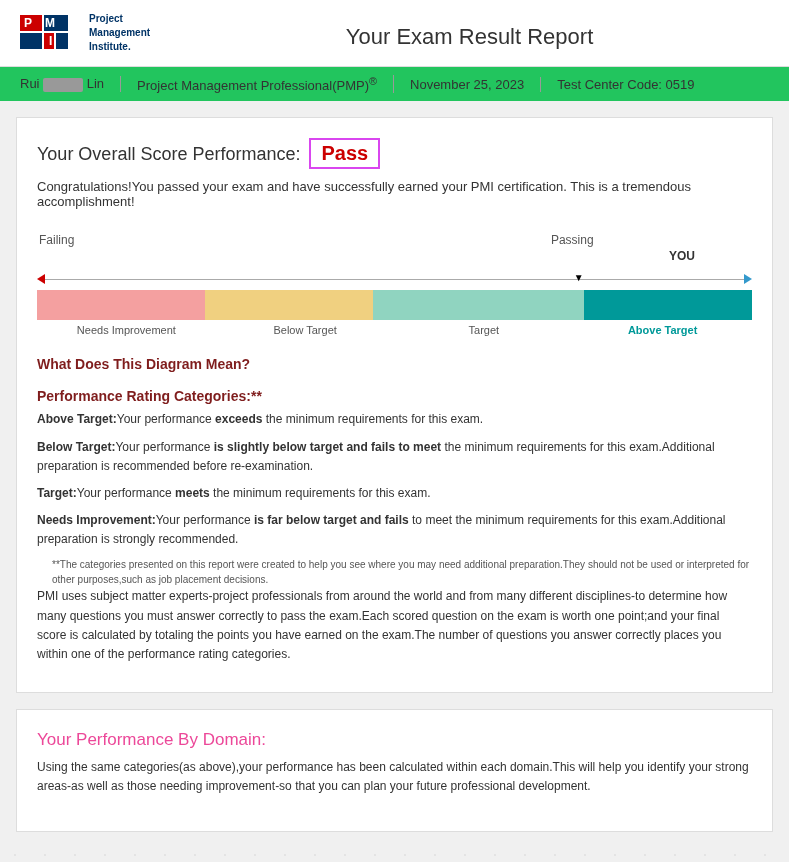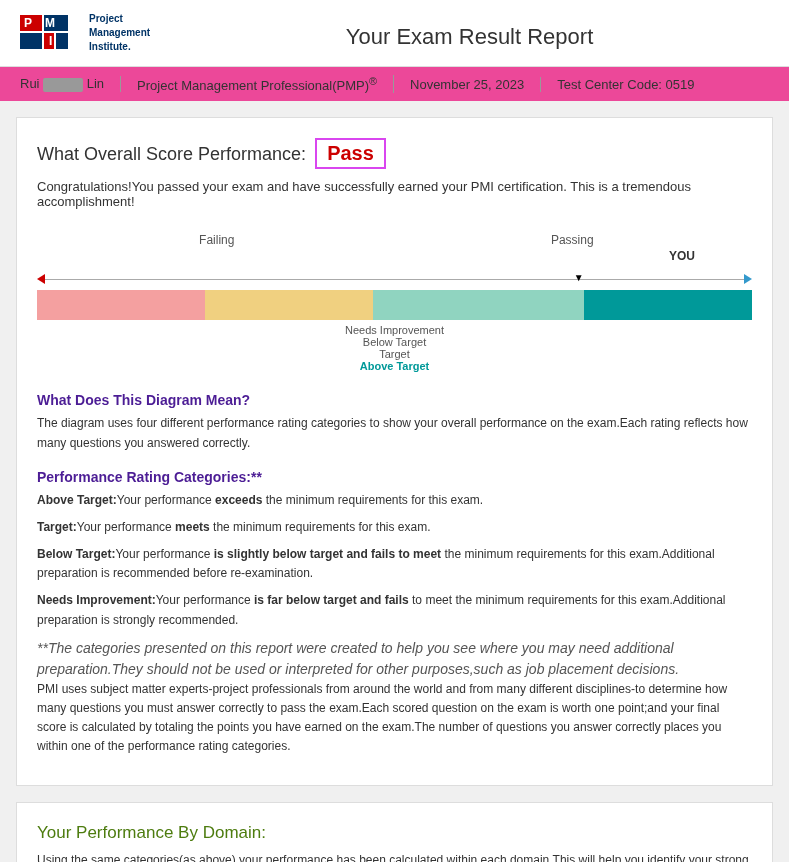--- a/index.html
+++ b/index.html
@@ -69,7 +69,7 @@
 
     
     .info-bar {
-      background: #ec4899;
+      background: #22c55e;
       border-top: 1px solid #ddd;
       padding: 8px 20px;
       display: flex;

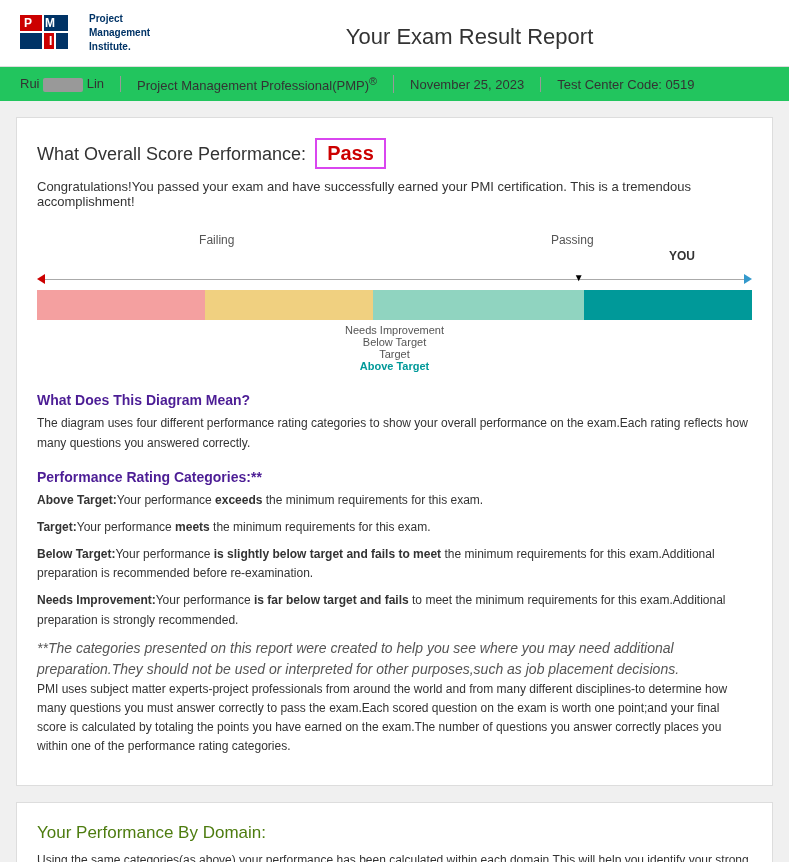--- a/index.html
+++ b/index.html
@@ -321,7 +321,7 @@
   <div class="main-content">
 
     <div class="score-header">
-      <span>What Overall Score Performance:</span>
+      <span>Your Overall Score Performance:</span>
       <span class="pass-badge">Pass</span>
     </div>
 

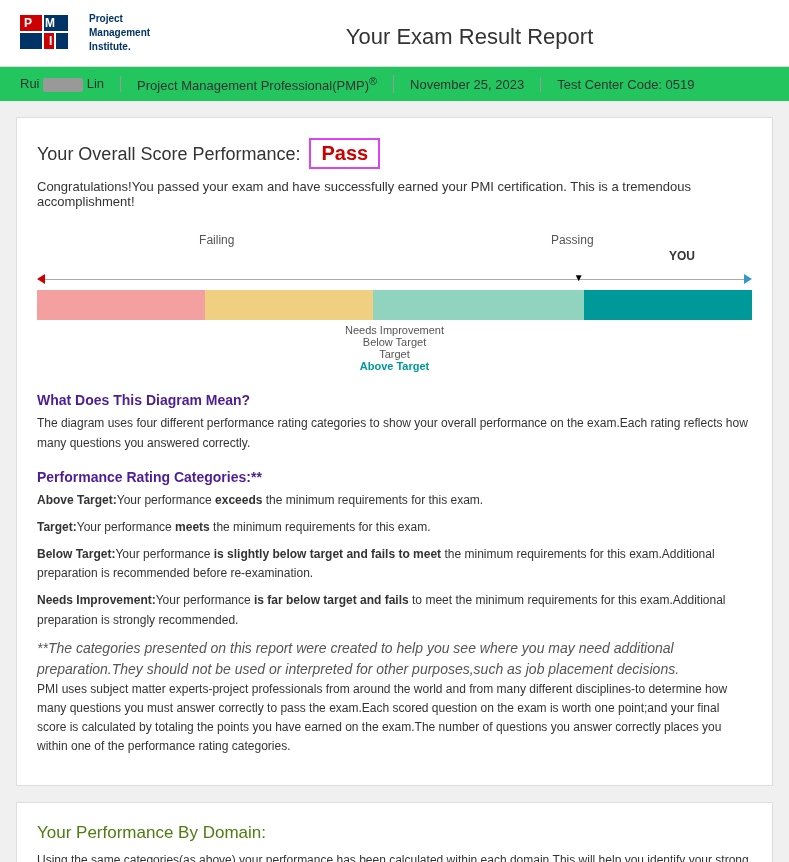--- a/index.html
+++ b/index.html
@@ -330,7 +330,7 @@
     <div class="score-diagram">
 
       <div style="display:flex; font-size:12px; color:#555; margin-bottom:2px; padding:0 2px;">
-        <div style="flex:1; text-align:center;">Failing</div>
+        <div style="flex:1; text-align:left;">Failing</div>
         <div style="flex:1; text-align:center;">Passing</div>
       </div>
 

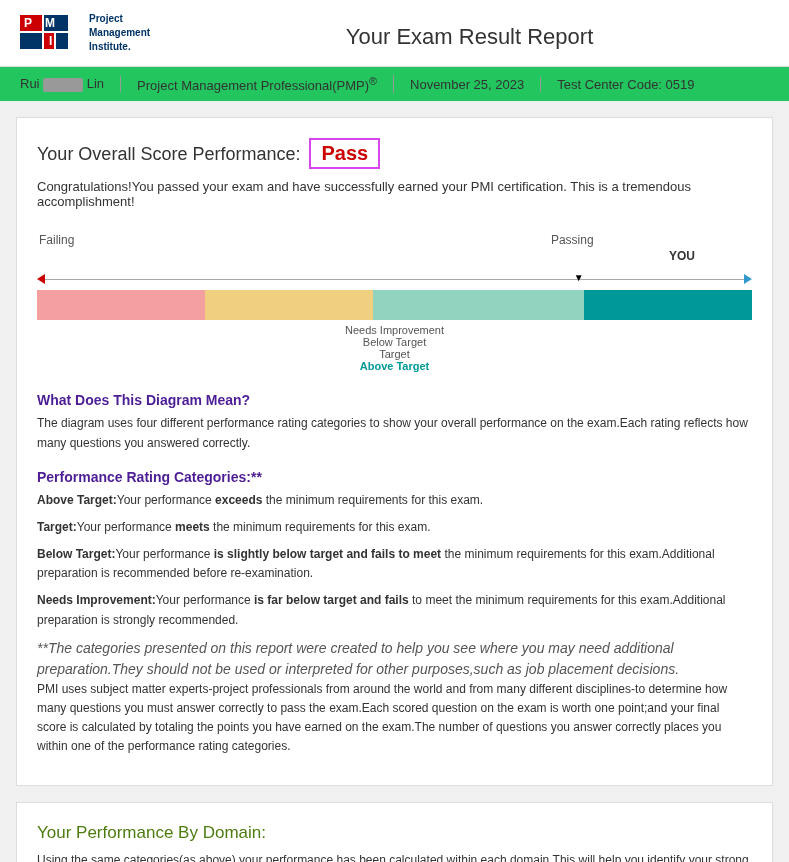--- a/index.html
+++ b/index.html
@@ -172,7 +172,6 @@
       display: flex;
       font-size: 11px;
       color: #555;
-      flex-direction: column;
     }
 
     .bar-cat-label {

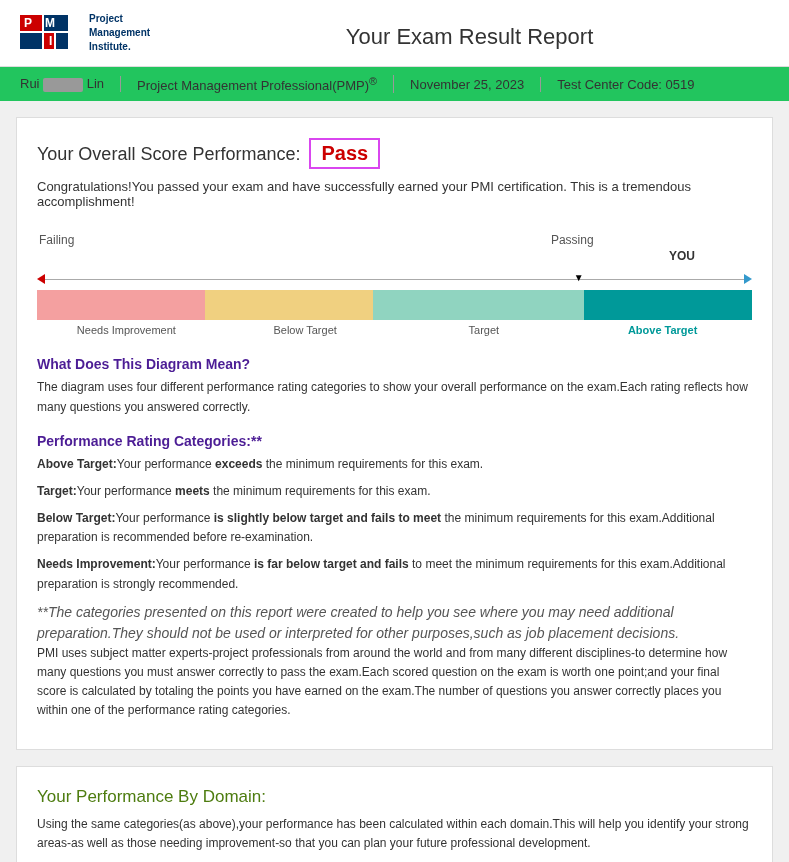--- a/index.html
+++ b/index.html
@@ -190,7 +190,7 @@
     .section-title {
       font-size: 14px;
       font-weight: bold;
-      color: #4c1d95;
+      color: #7f1d1d;
       margin-bottom: 6px;
       margin-top: 16px;
     }

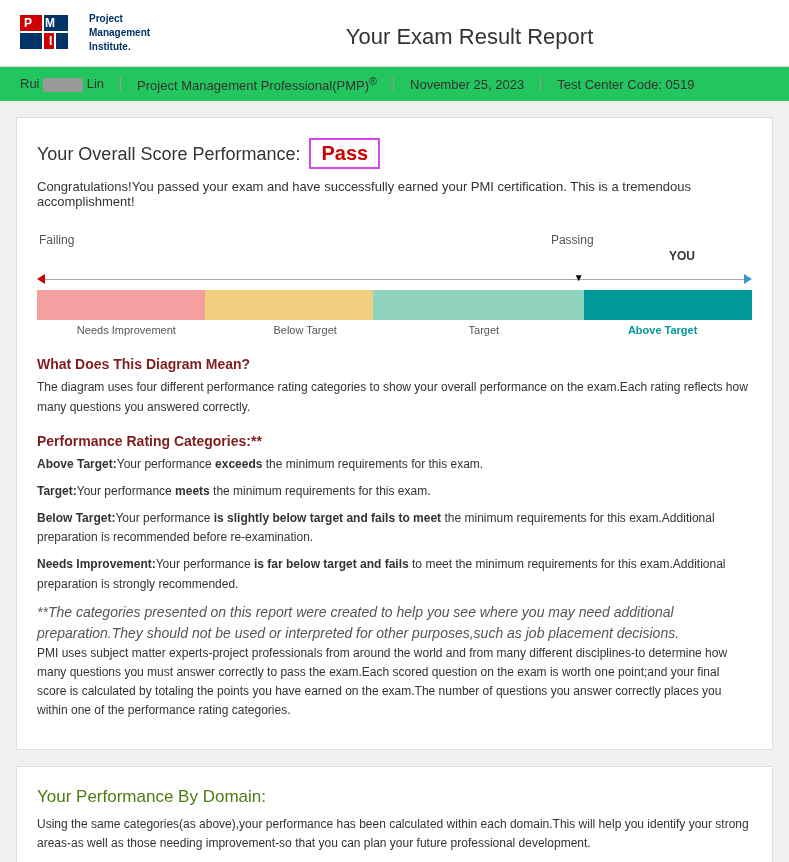--- a/index.html
+++ b/index.html
@@ -362,7 +362,6 @@
     </div>
 
     <div class="section-title">What Does This Diagram Mean?</div>
-    <div class="body-text">The diagram uses four different performance rating categories to show your overall performance on the exam.Each rating reflects how many questions you answered correctly.</div>
 
     <div class="section-title">Performance Rating Categories:**</div>
 

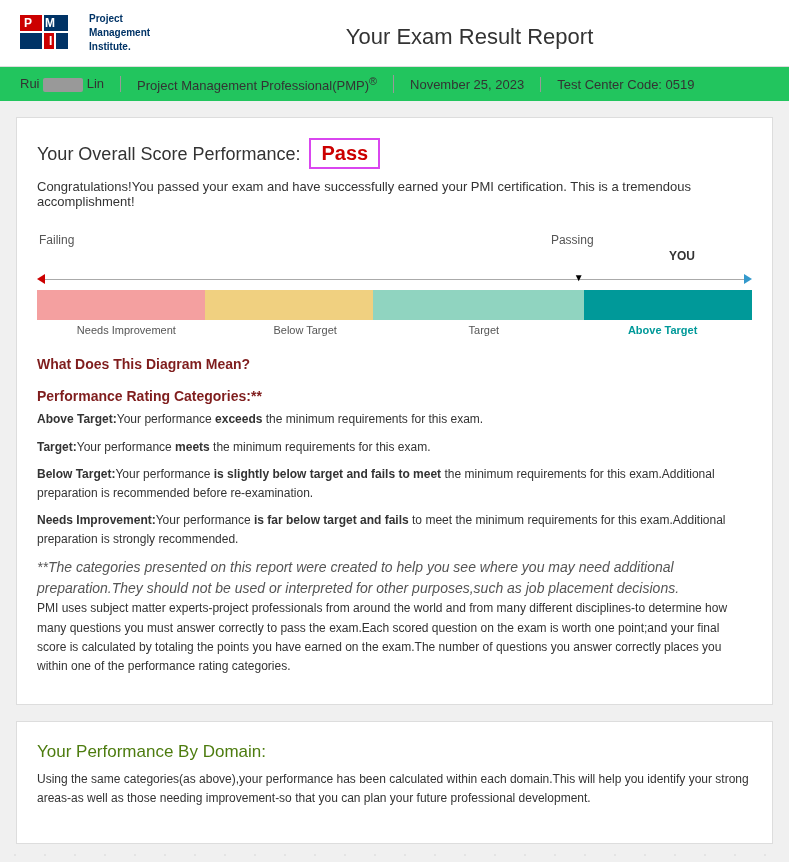--- a/index.html
+++ b/index.html
@@ -370,11 +370,11 @@
     </div>
 
     <div class="body-text">
+      <b>Below Target:</b><span>Your performance <b>is slightly below target and fails to meet</b> the minimum requirements for this exam.Additional preparation is recommended before re-examination.</span>
+    </div>
+
+    <div class="body-text">
       <b>Target:</b><span>Your performance <b>meets</b> the minimum requirements for this exam.</span>
-    </div>
-
-    <div class="body-text">
-      <b>Below Target:</b><span>Your performance <b>is slightly below target and fails to meet</b> the minimum requirements for this exam.Additional preparation is recommended before re-examination.</span>
     </div>
 
     <div class="body-text">

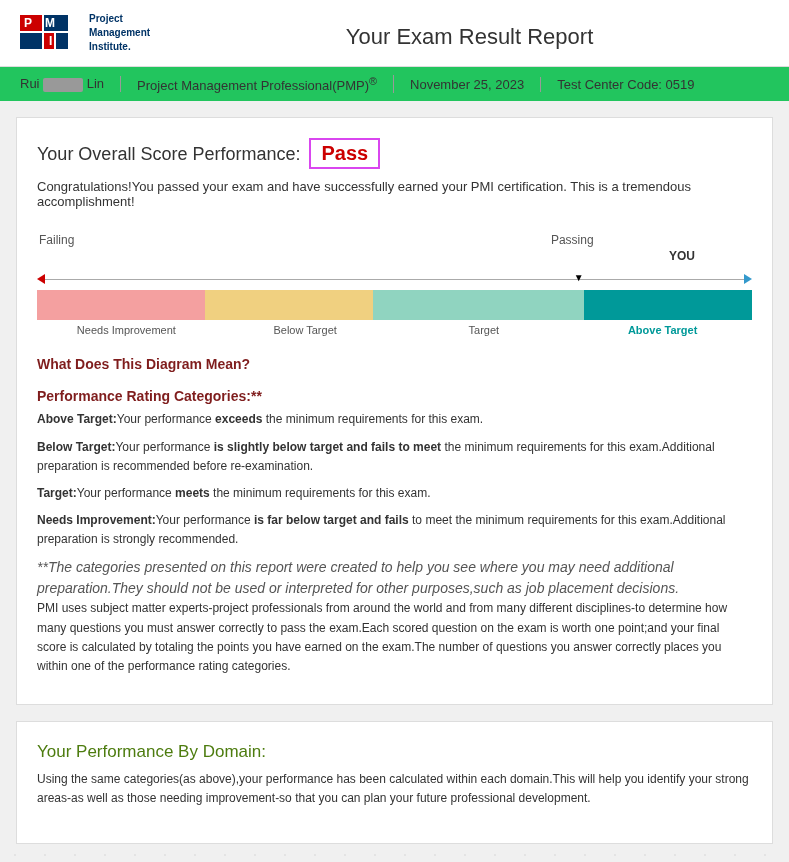--- a/index.html
+++ b/index.html
@@ -207,11 +207,11 @@
     }
 
     .italic-note {
-      font-size: 14px;
+      font-size: 10px;
       color: #555;
-      font-style: italic;
       margin-top: 8px;
       line-height: 1.5;
+      margin-left: 15px;
     }
 
     

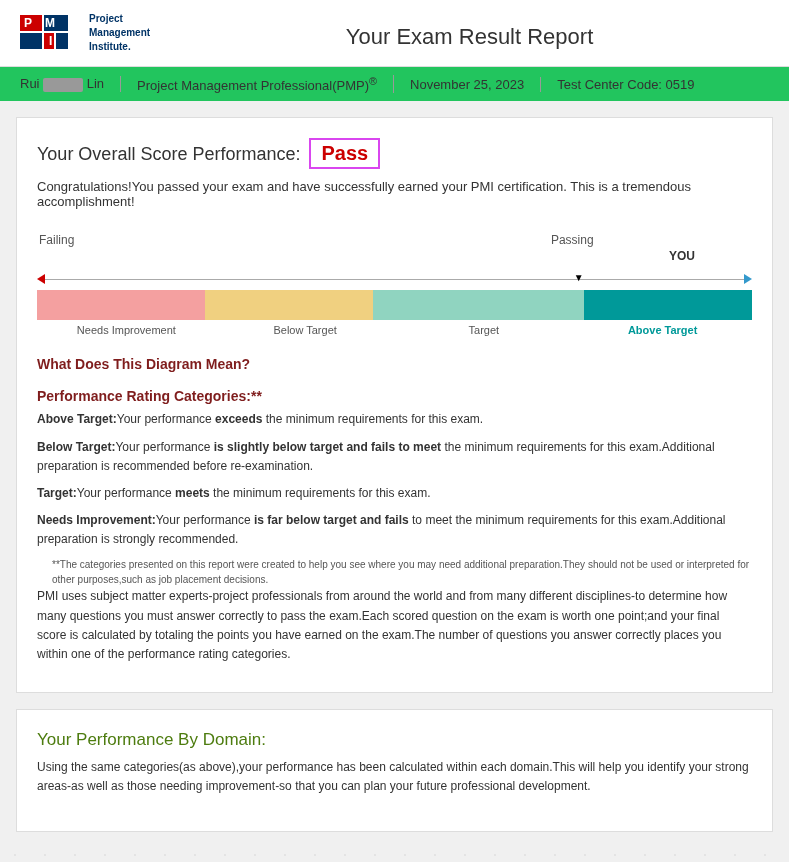--- a/index.html
+++ b/index.html
@@ -224,7 +224,7 @@
 
     .domain-title {
       font-size: 17px;
-      color: #4d7c0f;
+      color: #ec4899;
       margin-bottom: 8px;
     }
 

